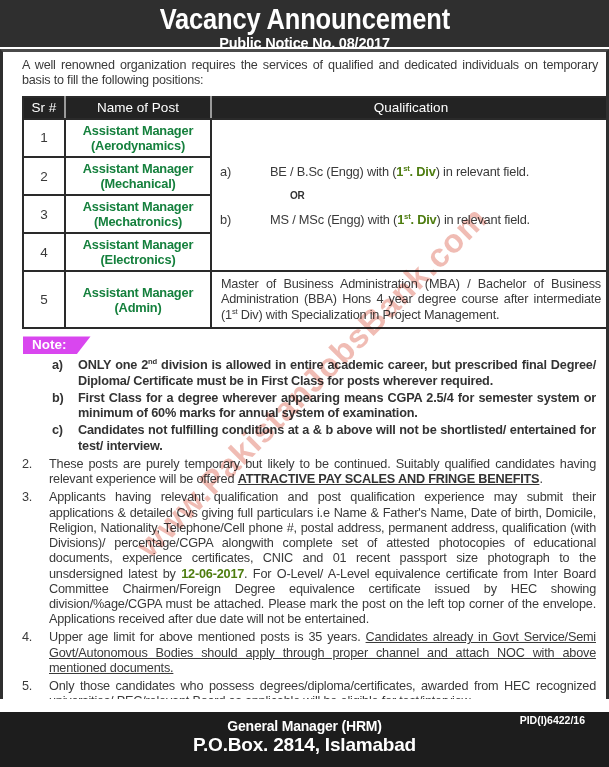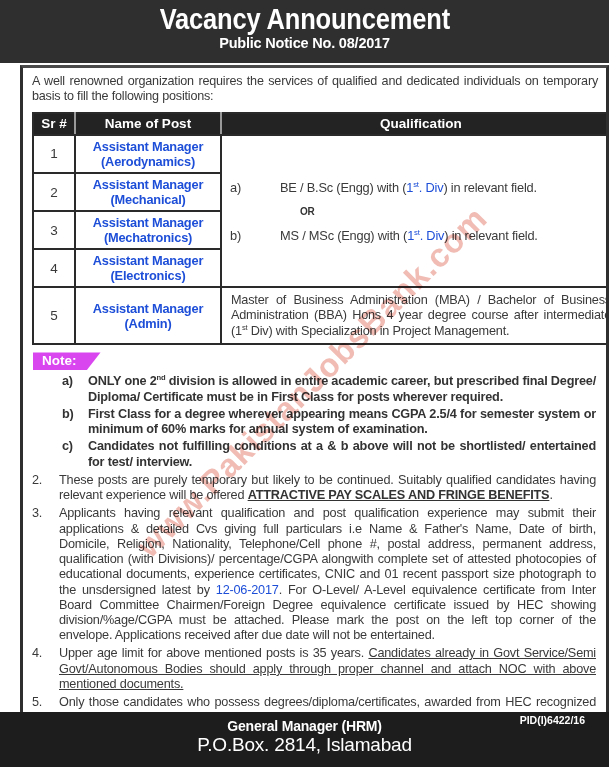--- a/index.html
+++ b/index.html
@@ -15,7 +15,7 @@
   }
   
   .masthead {
-    background:#2f2f2f; height:63px; width:100%;
+    background:#2f2f2f; height:47px; width:100%;
     text-align:center; color:#fff; padding-top:3px;
   }
   .masthead .title {

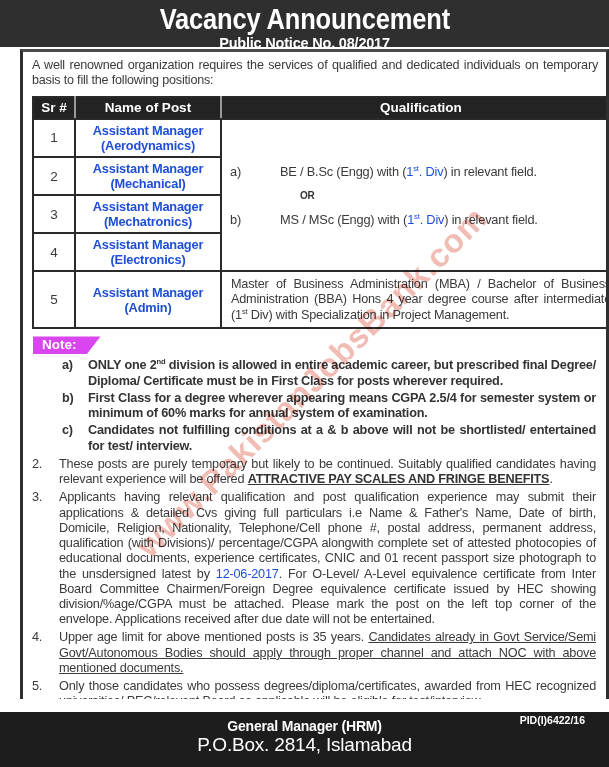--- a/index.html
+++ b/index.html
@@ -29,7 +29,7 @@
     position:relative;
     border-left:3px solid #2f2f2f; border-right:3px solid #2f2f2f;
     border-top:3px solid #4a4a4a;
-    height:650px; padding:4px 6px 0 6px; background:#fff; overflow:hidden;margin-left:20px;
+    height:650px; padding:4px 6px 0 16px; background:#fff; overflow:hidden;
   }
   .intro {
     font-size:12.6px; line-height:1.22; text-align:justify;

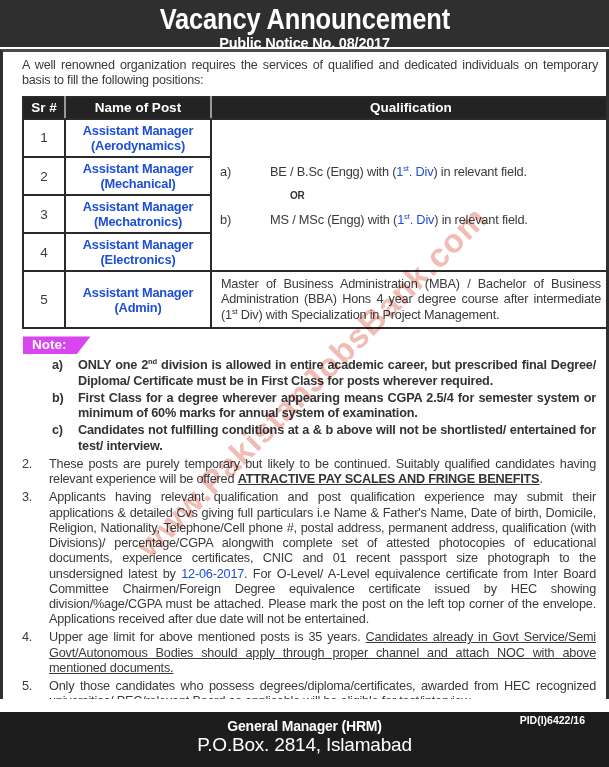--- a/index.html
+++ b/index.html
@@ -42,7 +42,7 @@
     border:2px solid #2a2a2a;
   }
   table.posts th {
-    background:#232323; color:#fff; font-size:13.5px; font-weight:bold;
+    background:#232323; color:#fff; font-size:13.5px; font-weight:normal;
     height:22px; border-right:2px solid #9a9a9a; border-bottom:2px solid #2a2a2a;
     letter-spacing:0;
     text-align:center;

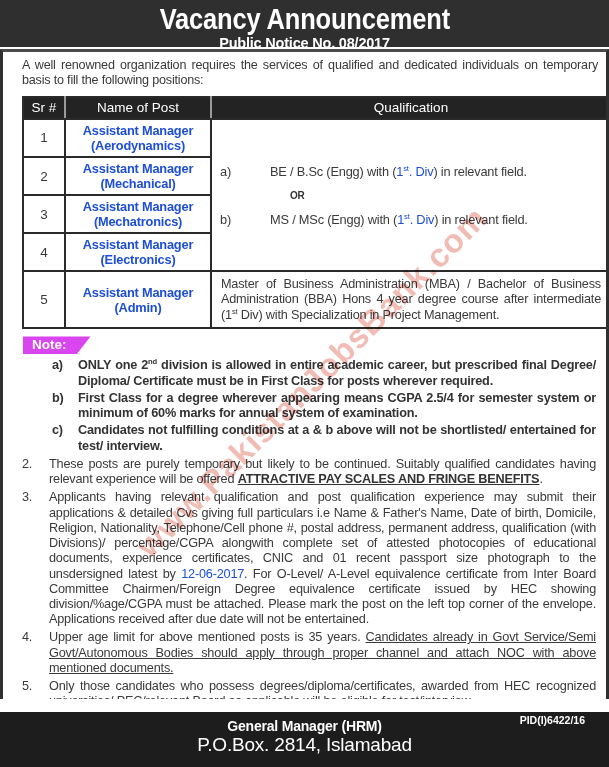--- a/index.html
+++ b/index.html
@@ -53,7 +53,7 @@
   col.c-sr { width:42px; } col.c-post { width:146px; }
   td.post {
     text-align:center; font-weight:bold; font-size:12.8px;
-    line-height:1.18; padding:3px 2px; color:#1d4ed8;
+    line-height:1.18; padding:3px 2px; color:#15803d;
   }
   tr.r-normal { height:38px; }
   tr.r-tall { height:57px; }

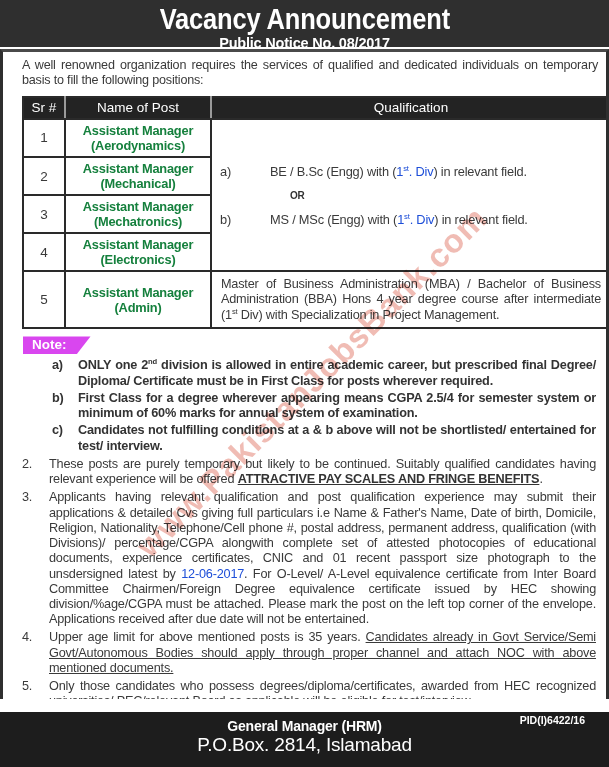--- a/index.html
+++ b/index.html
@@ -67,7 +67,7 @@
     border-radius:6px;
   }
   sup { font-size:60%; line-height:0; vertical-align:super; }
-  b, .bold { font-weight:normal; color:#1d4ed8; }
+  b, .bold { font-weight:bold; color:#4d7c0f; }
   
   .note-label {
     display:inline-block; background:#d946ef; color:#fff; font-weight:bold;

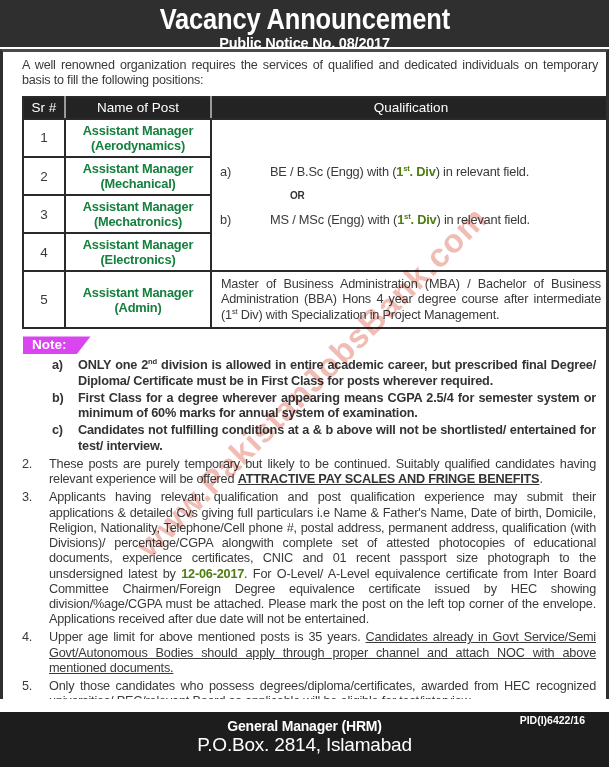--- a/index.html
+++ b/index.html
@@ -97,7 +97,7 @@
   }
   .pid { position:absolute; top:2px; right:24px; font-size:10.5px; font-weight:bold; letter-spacing:0; }
   .sig-line1 { font-size:14px; font-weight:bold; margin-top:7px; line-height:1.1; }
-  .sig-line2 { font-size:19px; font-weight:normal; line-height:1.2; }
+  .sig-line2 { font-size:19px; font-weight:bold; line-height:1.2; }
   
   .watermark {
     position:absolute; left:312px; top:382px; z-index:6;

